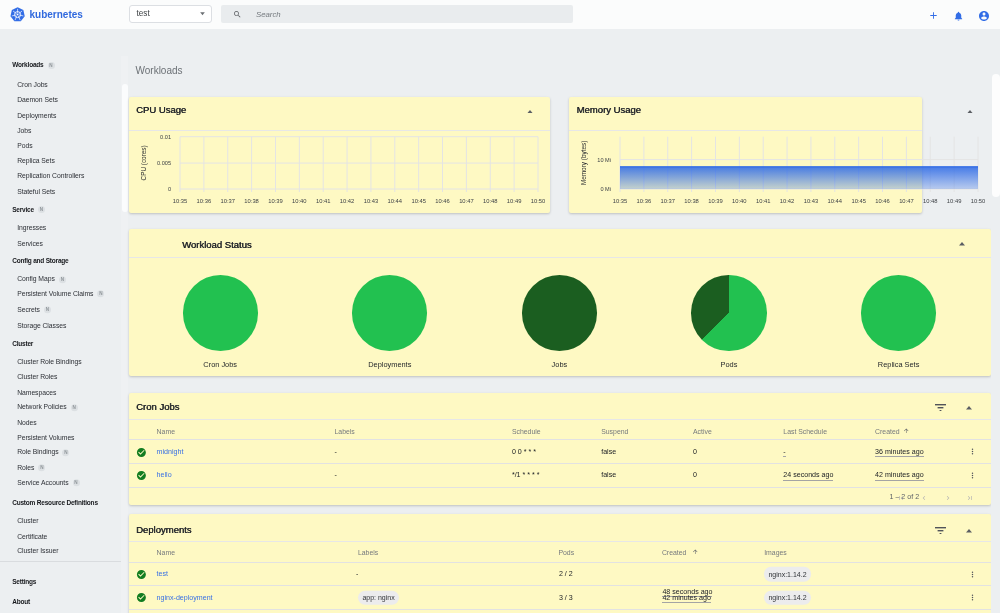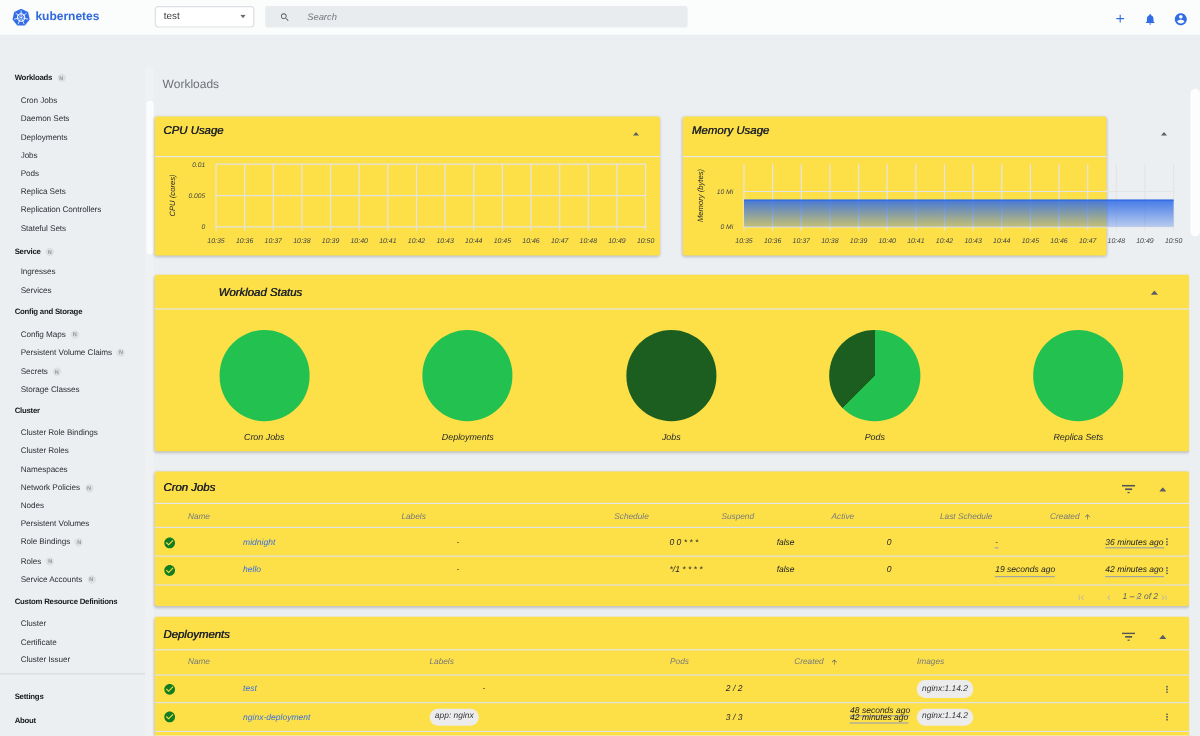--- a/index.html
+++ b/index.html
@@ -8,7 +8,7 @@
 .abs{position:absolute;}
 #topbar{position:absolute;left:0;top:0;width:1000px;height:28.5px;background:#fbfcfc;}
 #bluebar{position:absolute;left:0;top:28.5px;width:1000px;height:27px;background:#326de6;}
-.card{position:absolute;background:#fde047;border-radius:2px;box-shadow:0 1px 2.5px rgba(0,0,0,0.2);font-style:italic;}
+.card{position:absolute;background:#fef9c3;border-radius:2px;box-shadow:0 1px 2.5px rgba(0,0,0,0.2);}
 .ctitle{position:absolute;left:7.5px;font-size:9.5px;color:#212429;text-shadow:0.4px 0 0 #212429;white-space:nowrap;}
 .hdiv{position:absolute;left:0;width:100%;height:1px;background:#e7e7e7;}
 .sideitem{position:absolute;font-size:6.8px;letter-spacing:-0.05px;color:#2d3036;white-space:nowrap;transform:translateY(-50%);}

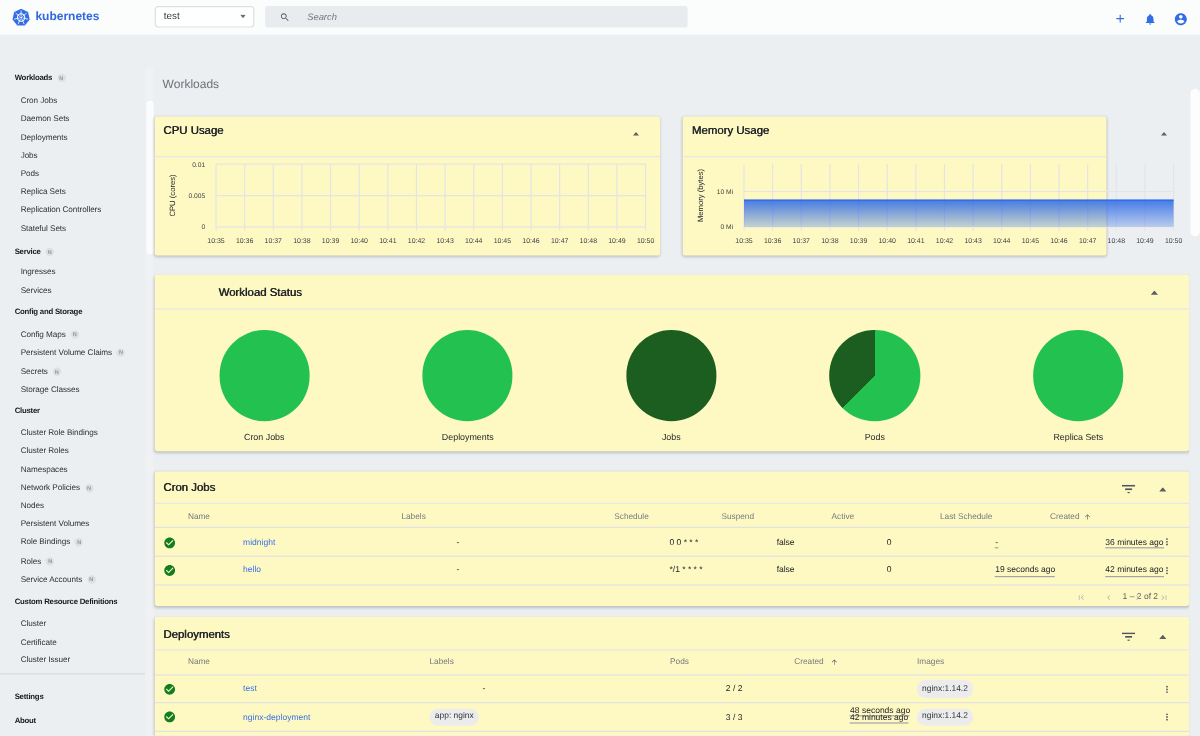--- a/index.html
+++ b/index.html
@@ -15,7 +15,7 @@
 .sidehead{font-weight:bold;font-size:6.5px;letter-spacing:-0.2px;color:#17191d;}
 .badge{display:inline-block;width:7px;height:7px;border-radius:50%;background:#dce0e3;color:#8f959a;font-size:4.6px;line-height:7px;text-align:center;vertical-align:middle;margin-left:4px;font-weight:bold;letter-spacing:0;}
 .th{position:absolute;font-size:6.9px;color:#75797d;white-space:nowrap;transform:translateY(-50%);}
-.td{position:absolute;font-size:7.1px;color:#202327;white-space:nowrap;transform:translateY(-50%);margin-left:46px;}
+.td{position:absolute;font-size:7.1px;color:#202327;white-space:nowrap;transform:translateY(-50%);}
 .lnk{color:#3870e4;}
 .ul{border-bottom:1px solid #a4a4a4;padding-bottom:0.5px;}
 .chip{position:absolute;transform:translateY(-50%);background:#ececed;border-radius:7px;font-size:7px;color:#313438;padding:3.8px 4.5px;white-space:nowrap;}

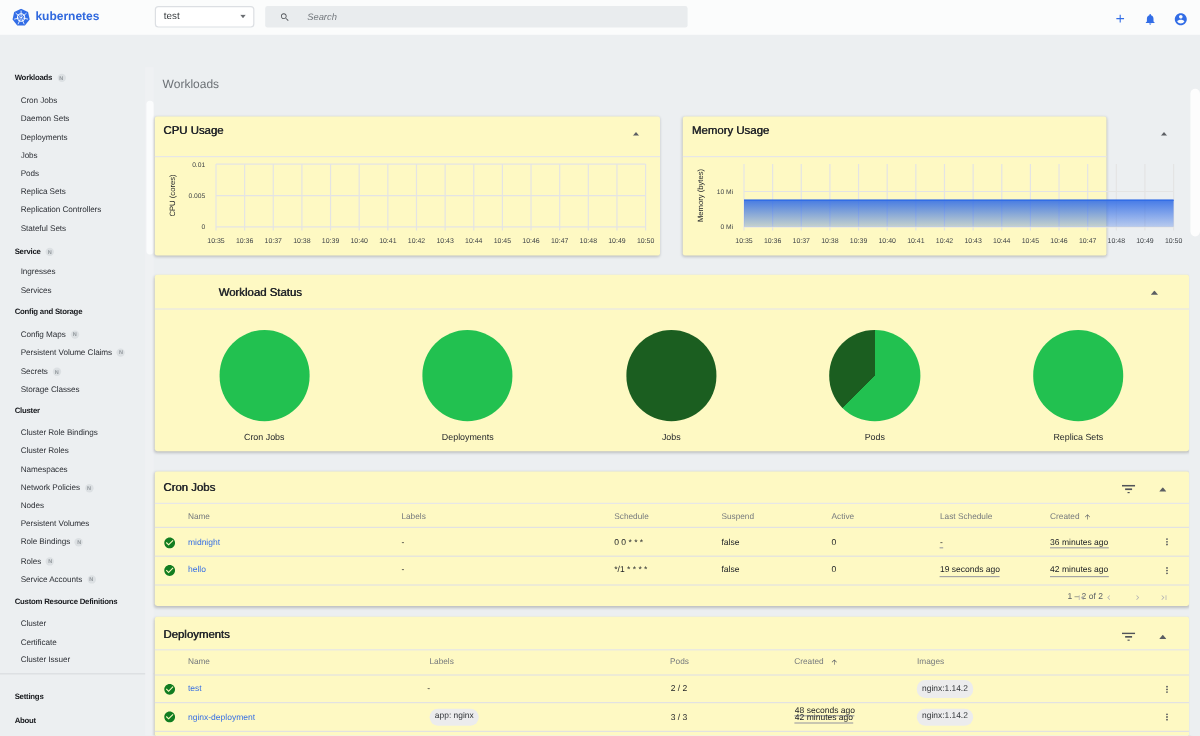--- a/index.html
+++ b/index.html
@@ -265,7 +265,7 @@
 <div class="td" style="left:383.4px;top:82px;">*/1 * * * *</div>
 <div class="td" style="left:472.7px;top:82px;">false</div>
 <div class="td" style="left:564.5px;top:82px;">0</div>
-<div class="td" style="left:654.8px;top:82px;"><span class="ul">19 seconds ago</span></div>
+<div class="td" style="left:654.8px;top:82px;"><span class="ul">24 seconds ago</span></div>
 <div class="td" style="left:746.6px;top:82px;"><span class="ul">42 minutes ago</span></div>
 <svg class="abs" style="left:839px;top:77.5px" width="9" height="9" viewBox="0 0 24 24">
         <path fill="#515459" d="M12 8c1.1 0 2-.9 2-2s-.9-2-2-2-2 .9-2 2 .9 2 2 2zm0 2c-1.1 0-2 .9-2 2s.9 2 2 2 2-.9 2-2-.9-2-2-2zm0 6c-1.1 0-2 .9-2 2s.9 2 2 2 2-.9 2-2-.9-2-2-2z"></path>

